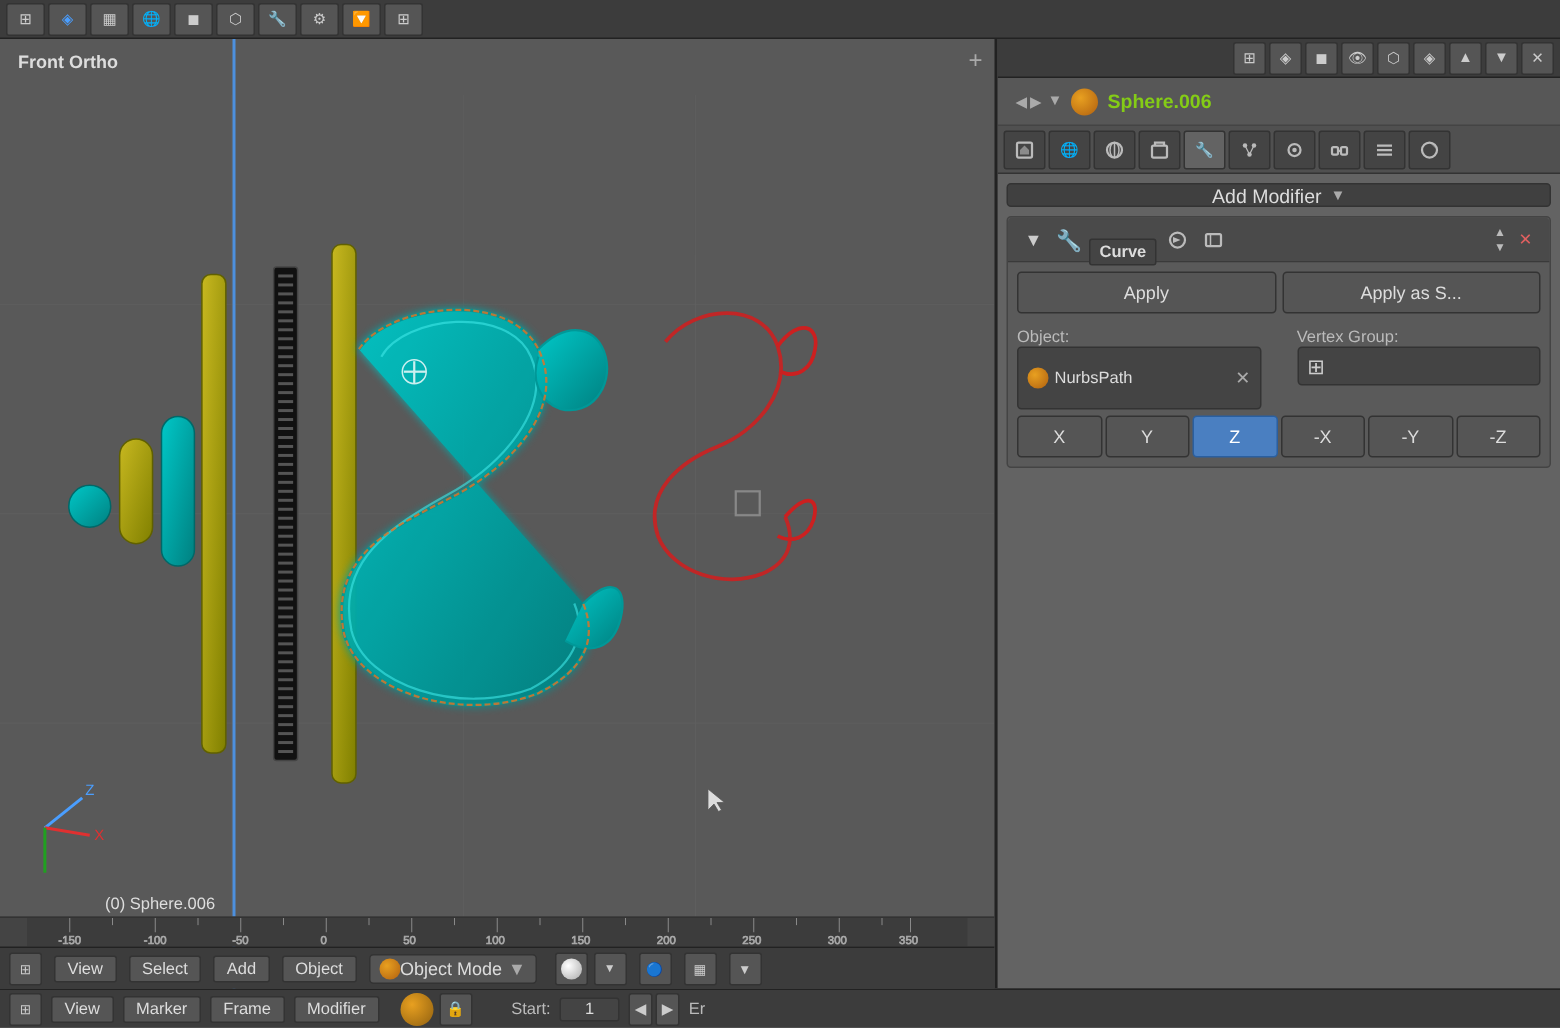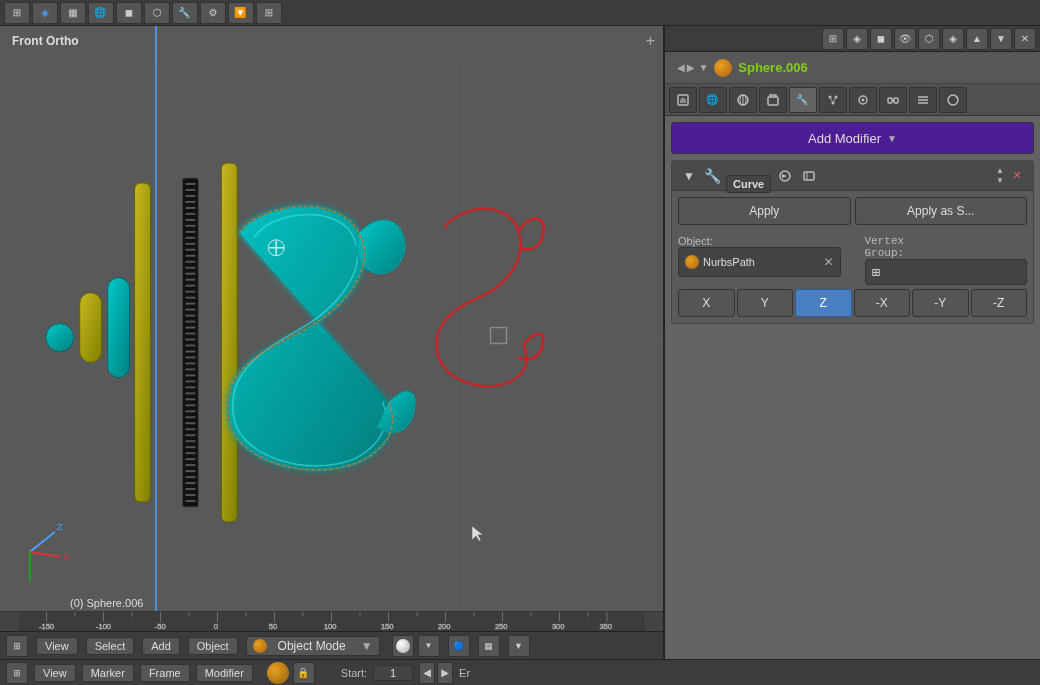--- a/index.html
+++ b/index.html
@@ -265,8 +265,8 @@
     }
     .add-modifier-btn {
       flex: 1;
-      height: 32px;
-      background: #4c1d95;
+      height: 16px;
+      background: #404040;
       border: 1px solid #333;
       border-radius: 3px;
       color: #ddd;

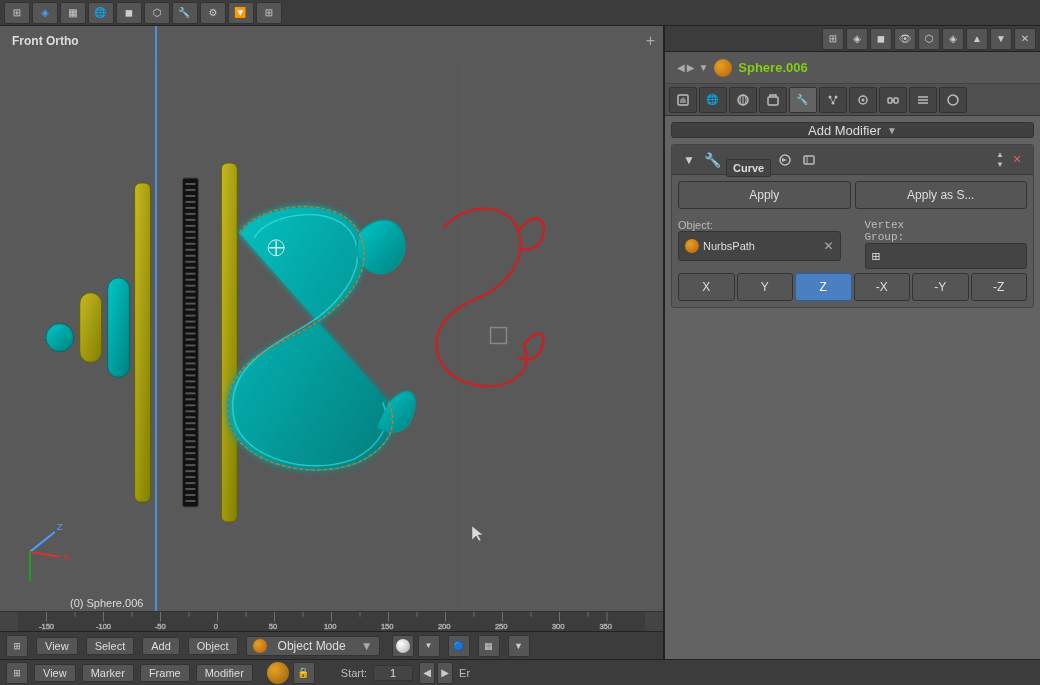--- a/index.html
+++ b/index.html
@@ -419,7 +419,6 @@
     }
     .two-col-right {
       flex: 1;
-      font-family: Liberation Mono, monospace;
     }
 
     

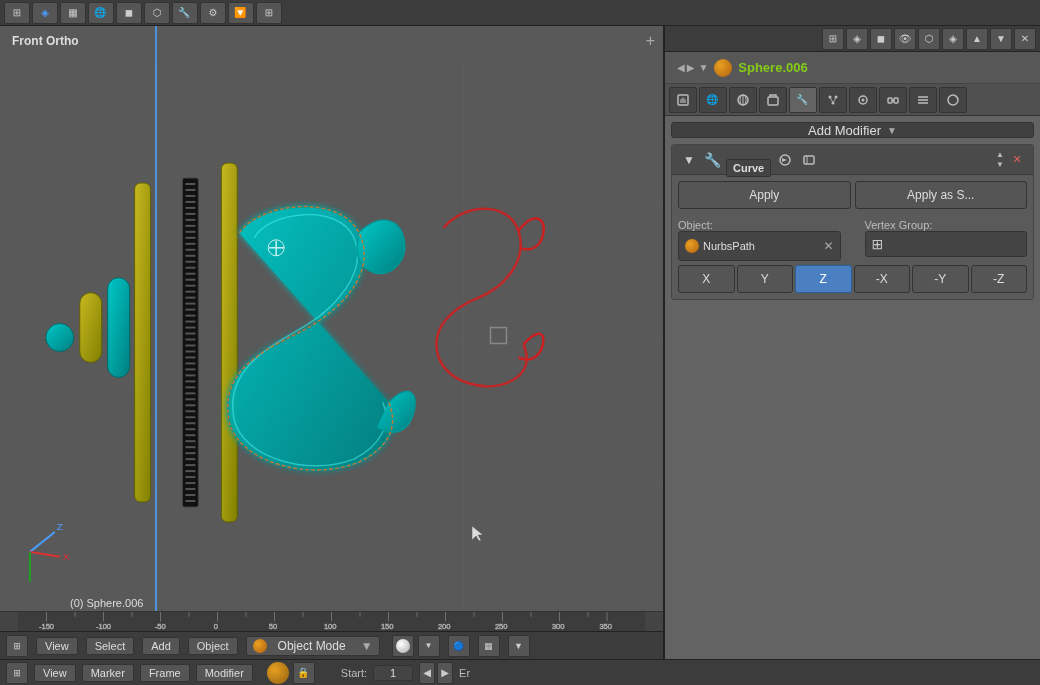--- a/index.html
+++ b/index.html
@@ -374,7 +374,7 @@
       background: #444;
       border: 1px solid #333;
       border-radius: 3px;
-      height: 30px;
+      height: 42px;
       padding: 0 6px;
       gap: 4px;
     }

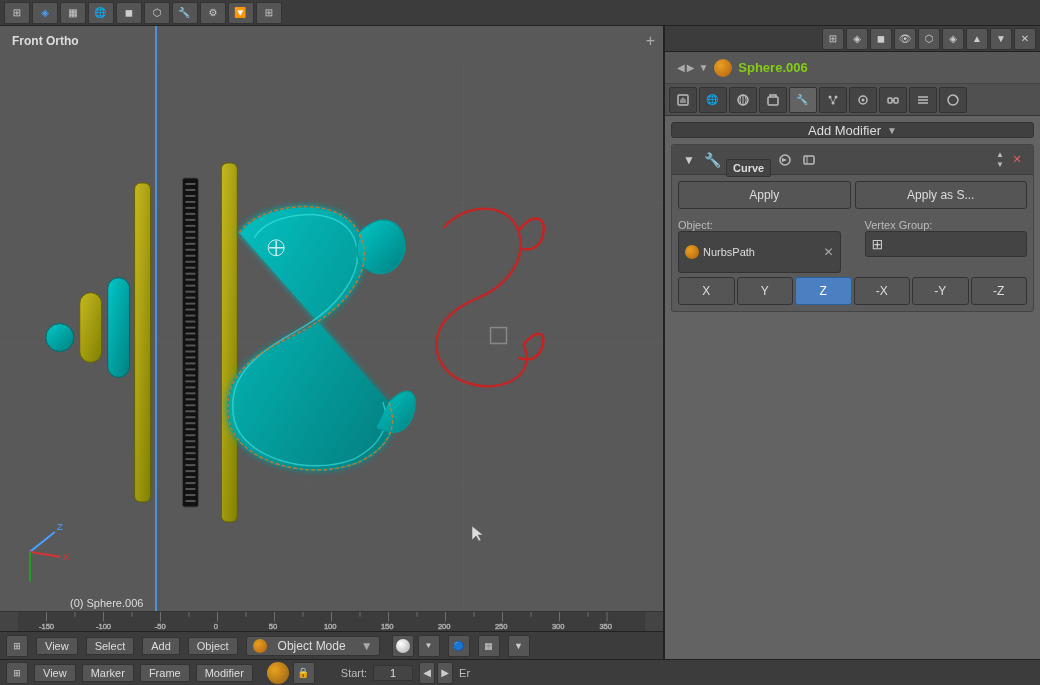--- a/index.html
+++ b/index.html
@@ -119,7 +119,7 @@
     .mode-selector {
       display: flex;
       align-items: flex-start;
-      gap: 11px;
+      gap: 0;
       background: #555;
       border: 1px solid #333;
       border-radius: 3px;

